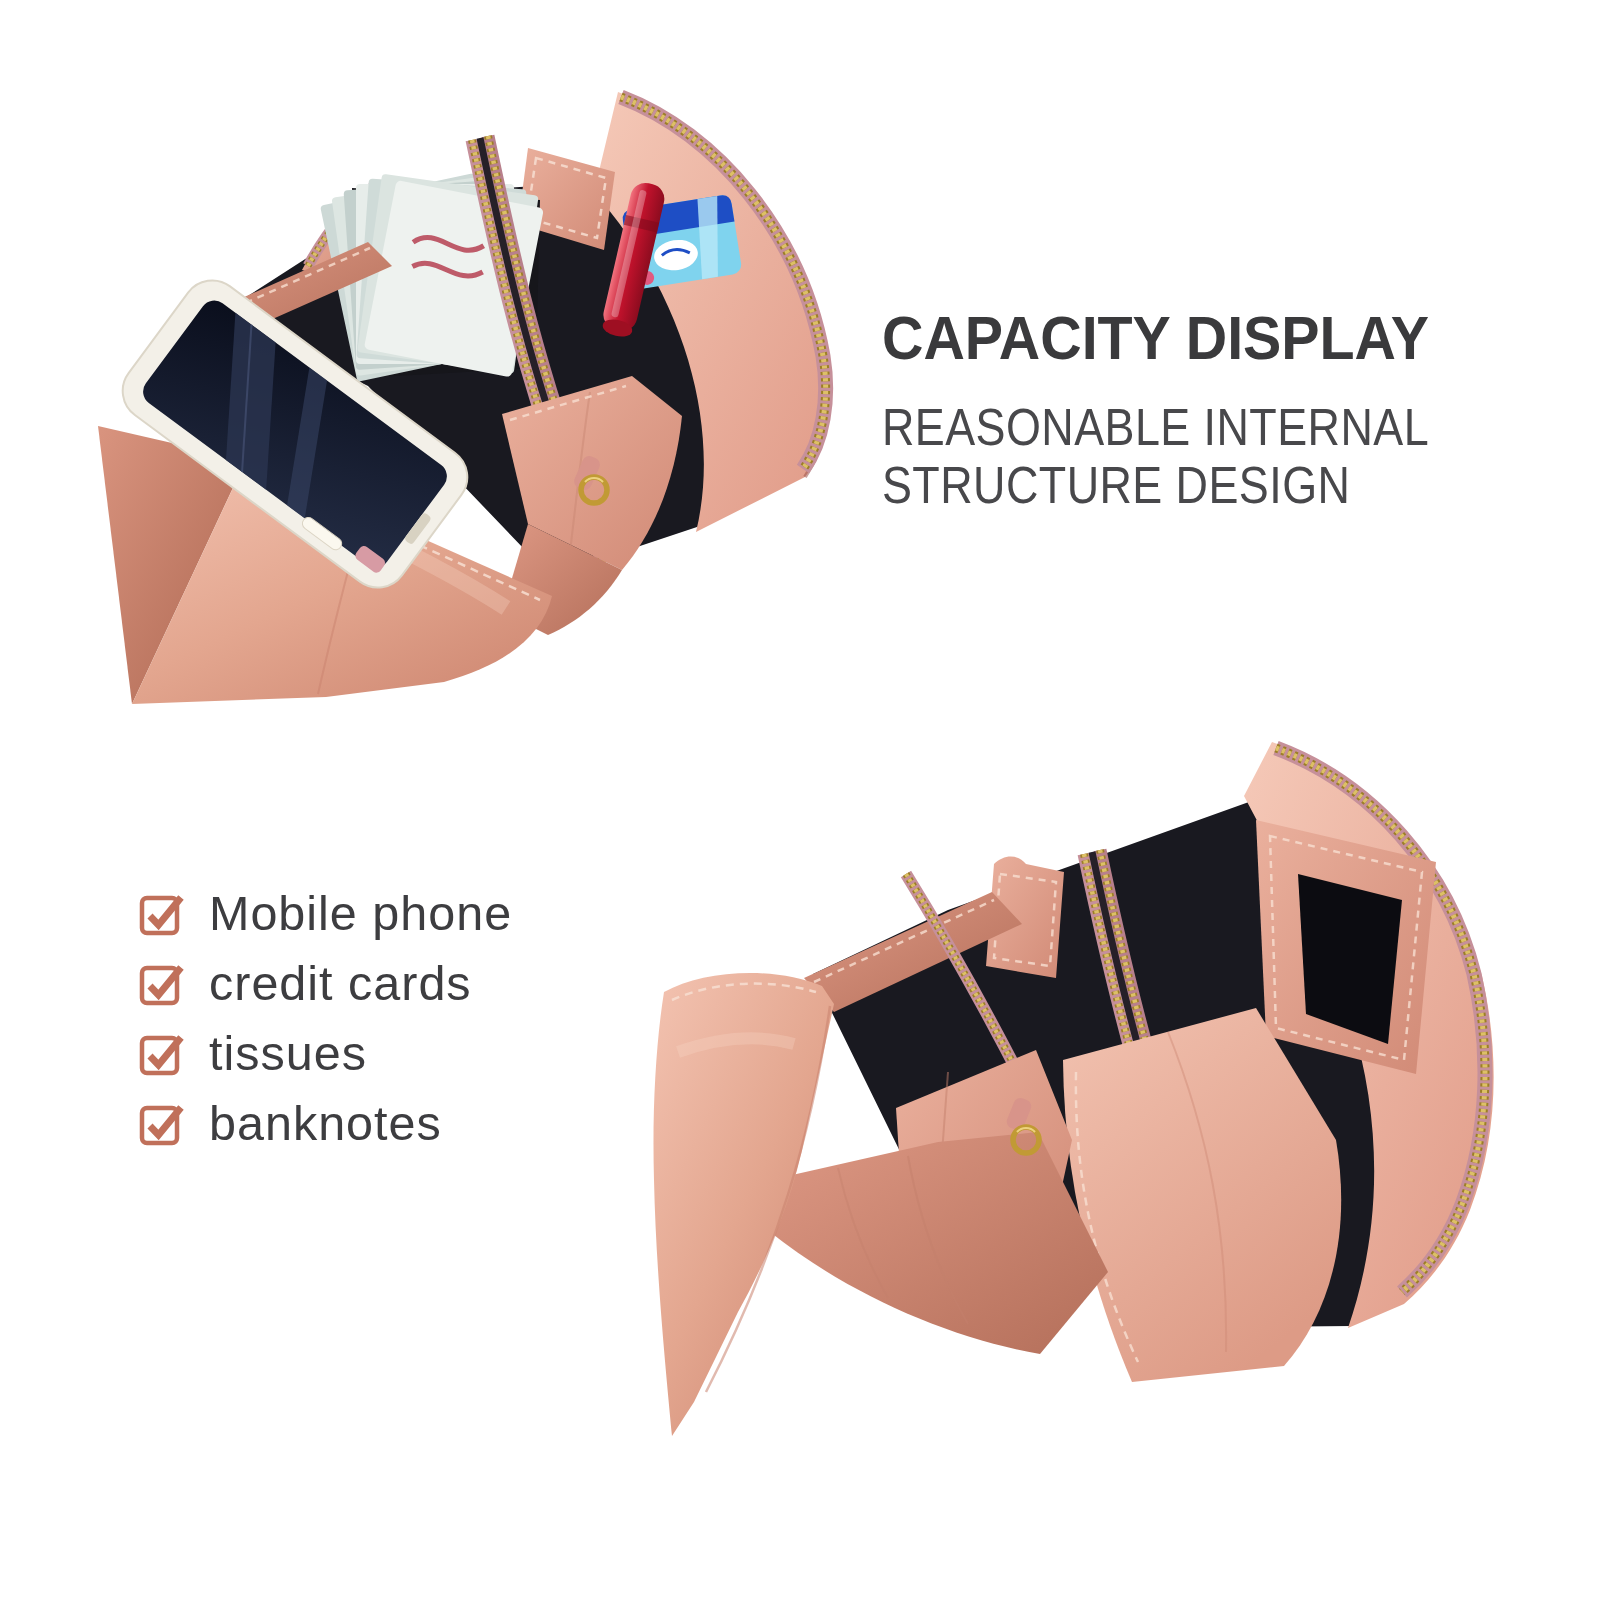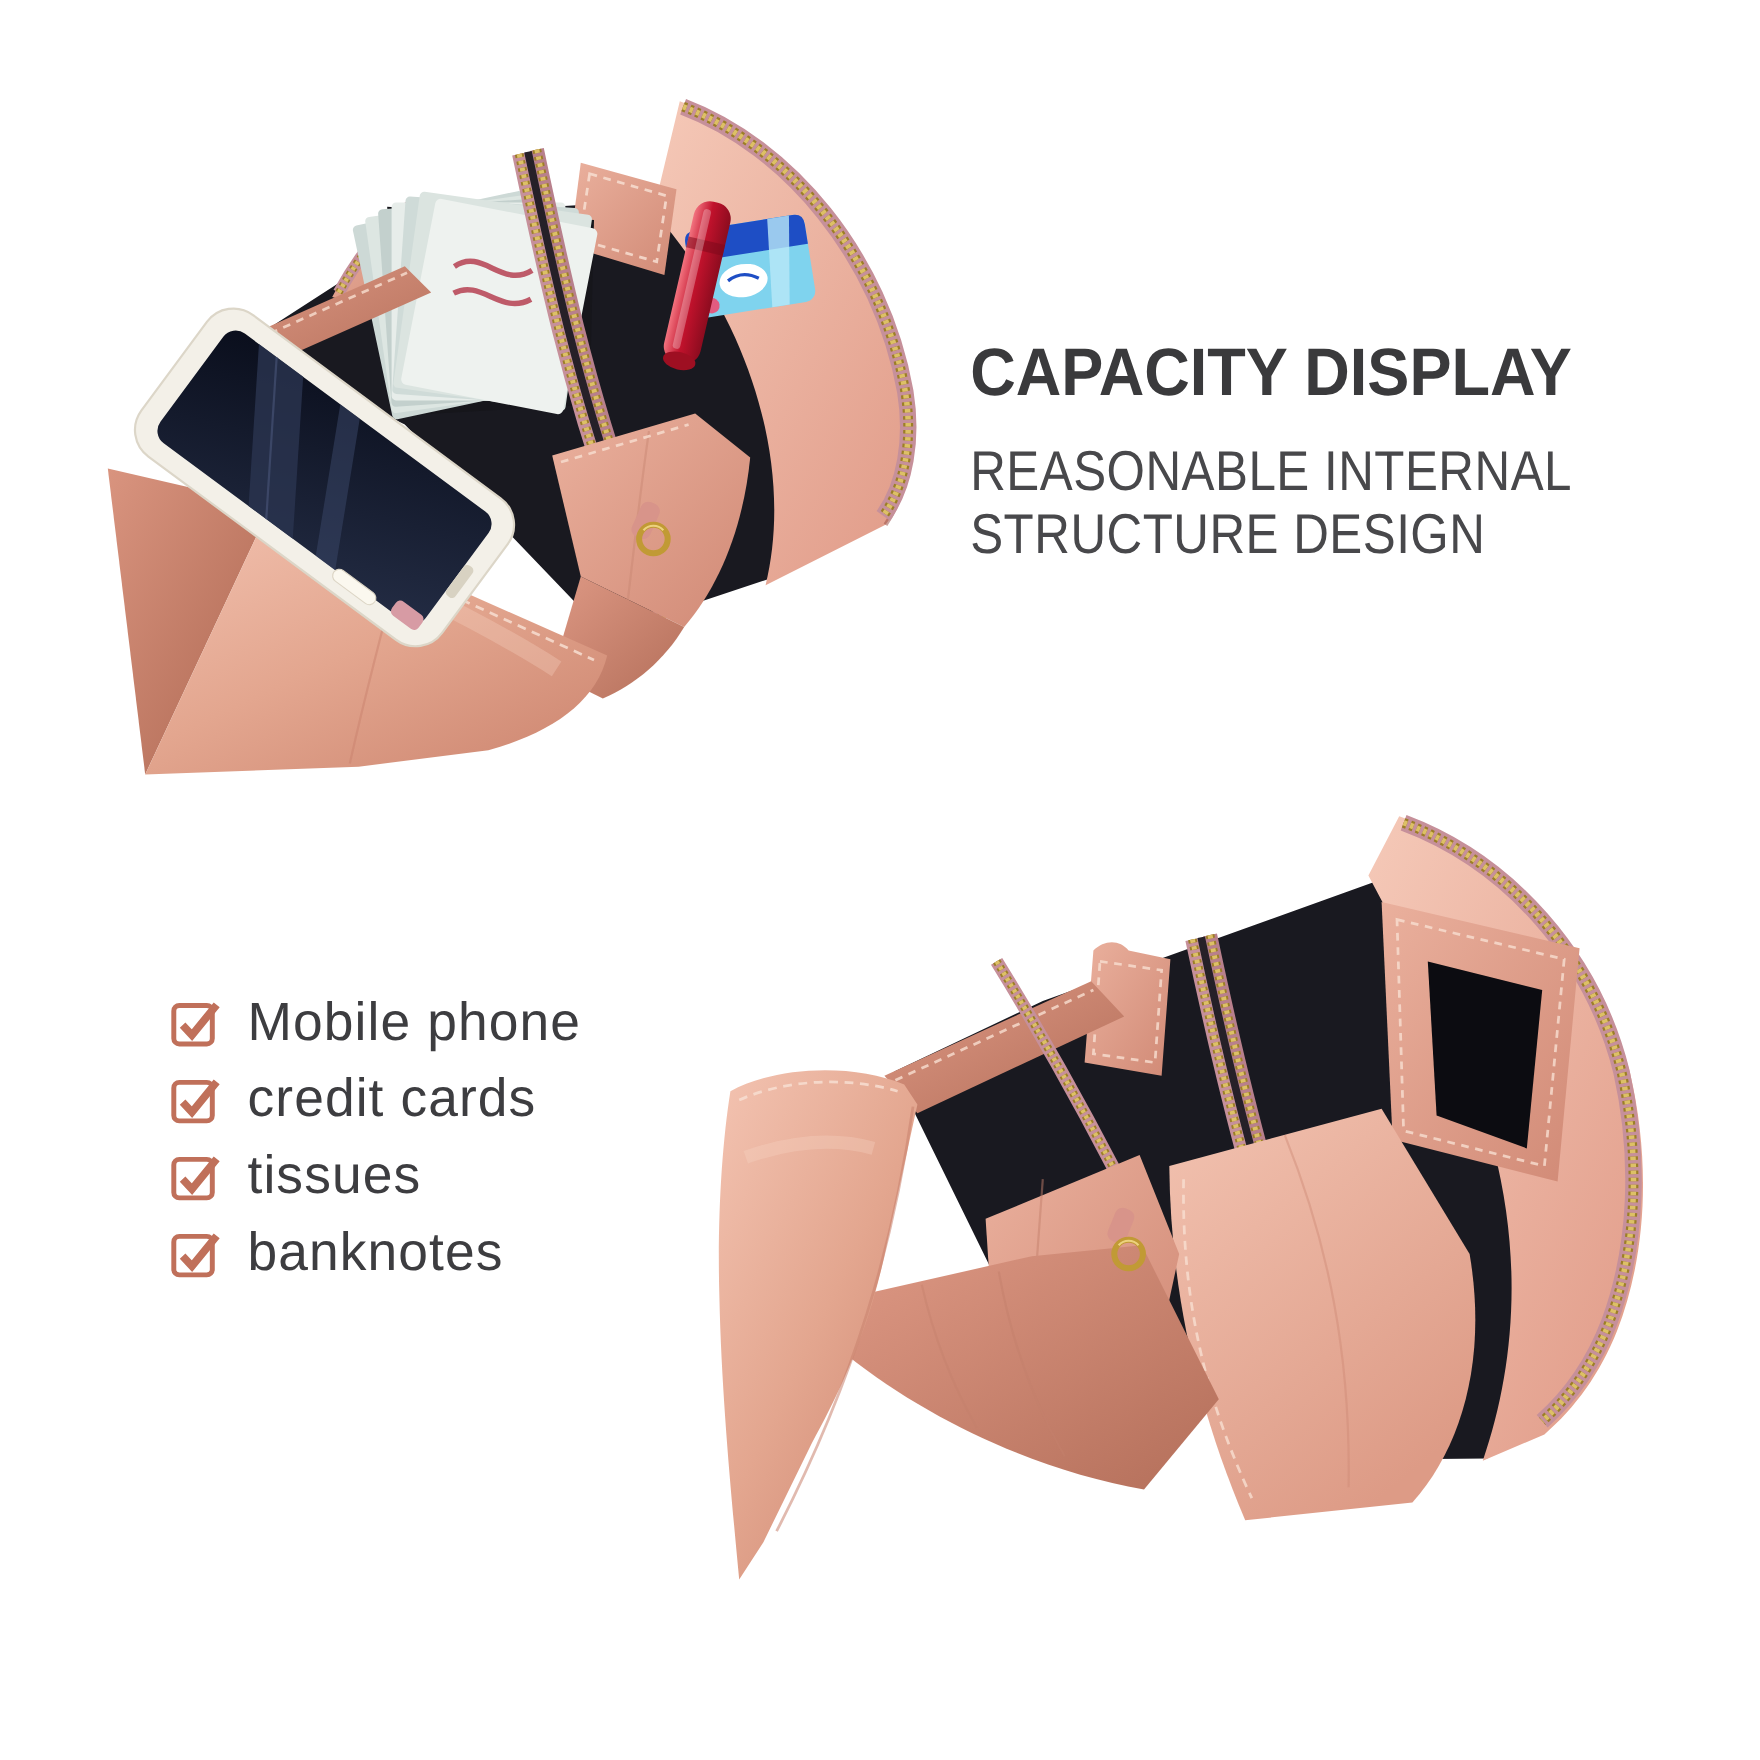--- a/index.html
+++ b/index.html
@@ -15,7 +15,7 @@
   .subtitle{margin-top:30px;font-size:51px;font-weight:400;color:#48484b;line-height:1.13;
             white-space:nowrap;transform:scaleX(.88);transform-origin:left top;letter-spacing:.5px;}
 
-  .checklist{position:absolute;left:137px;top:878px;margin:16px;padding:0;list-style:none;}
+  .checklist{position:absolute;left:137px;top:878px;margin:0;padding:0;list-style:none;}
   .check-row{display:flex;align-items:center;height:70px;}
   .cb{width:47px;height:47px;flex:0 0 47px;margin-right:25px;}
   .lbl{font-size:49px;font-weight:300;color:#3d3d40;letter-spacing:1px;white-space:nowrap;

